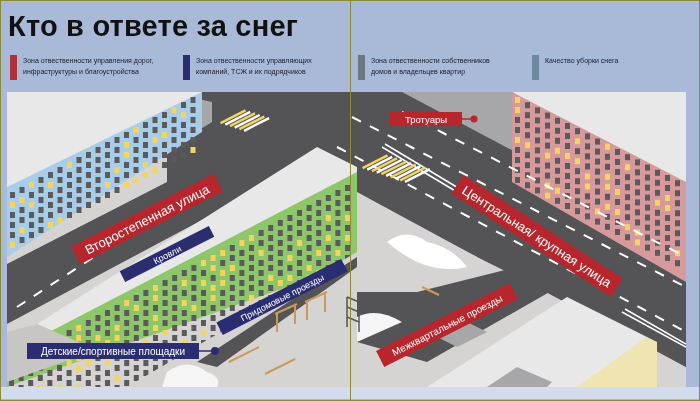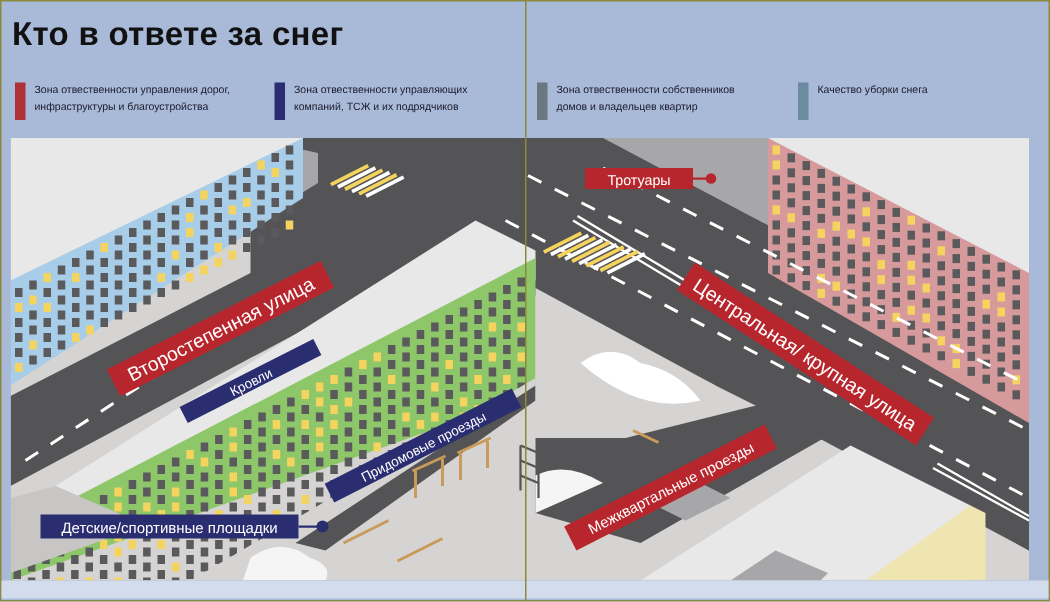--- a/index.html
+++ b/index.html
@@ -23,7 +23,7 @@
   }
   .title {
     position: absolute; left: 8px; top: 10px;
-    font-size: 22px; font-weight: bold; color: #111;
+    font-size: 29px; font-weight: bold; color: #111;
     letter-spacing: 0.2px; margin: 0;
   }
   .legend-item { position: absolute; top: 55px; display: flex; align-items: flex-start; }

